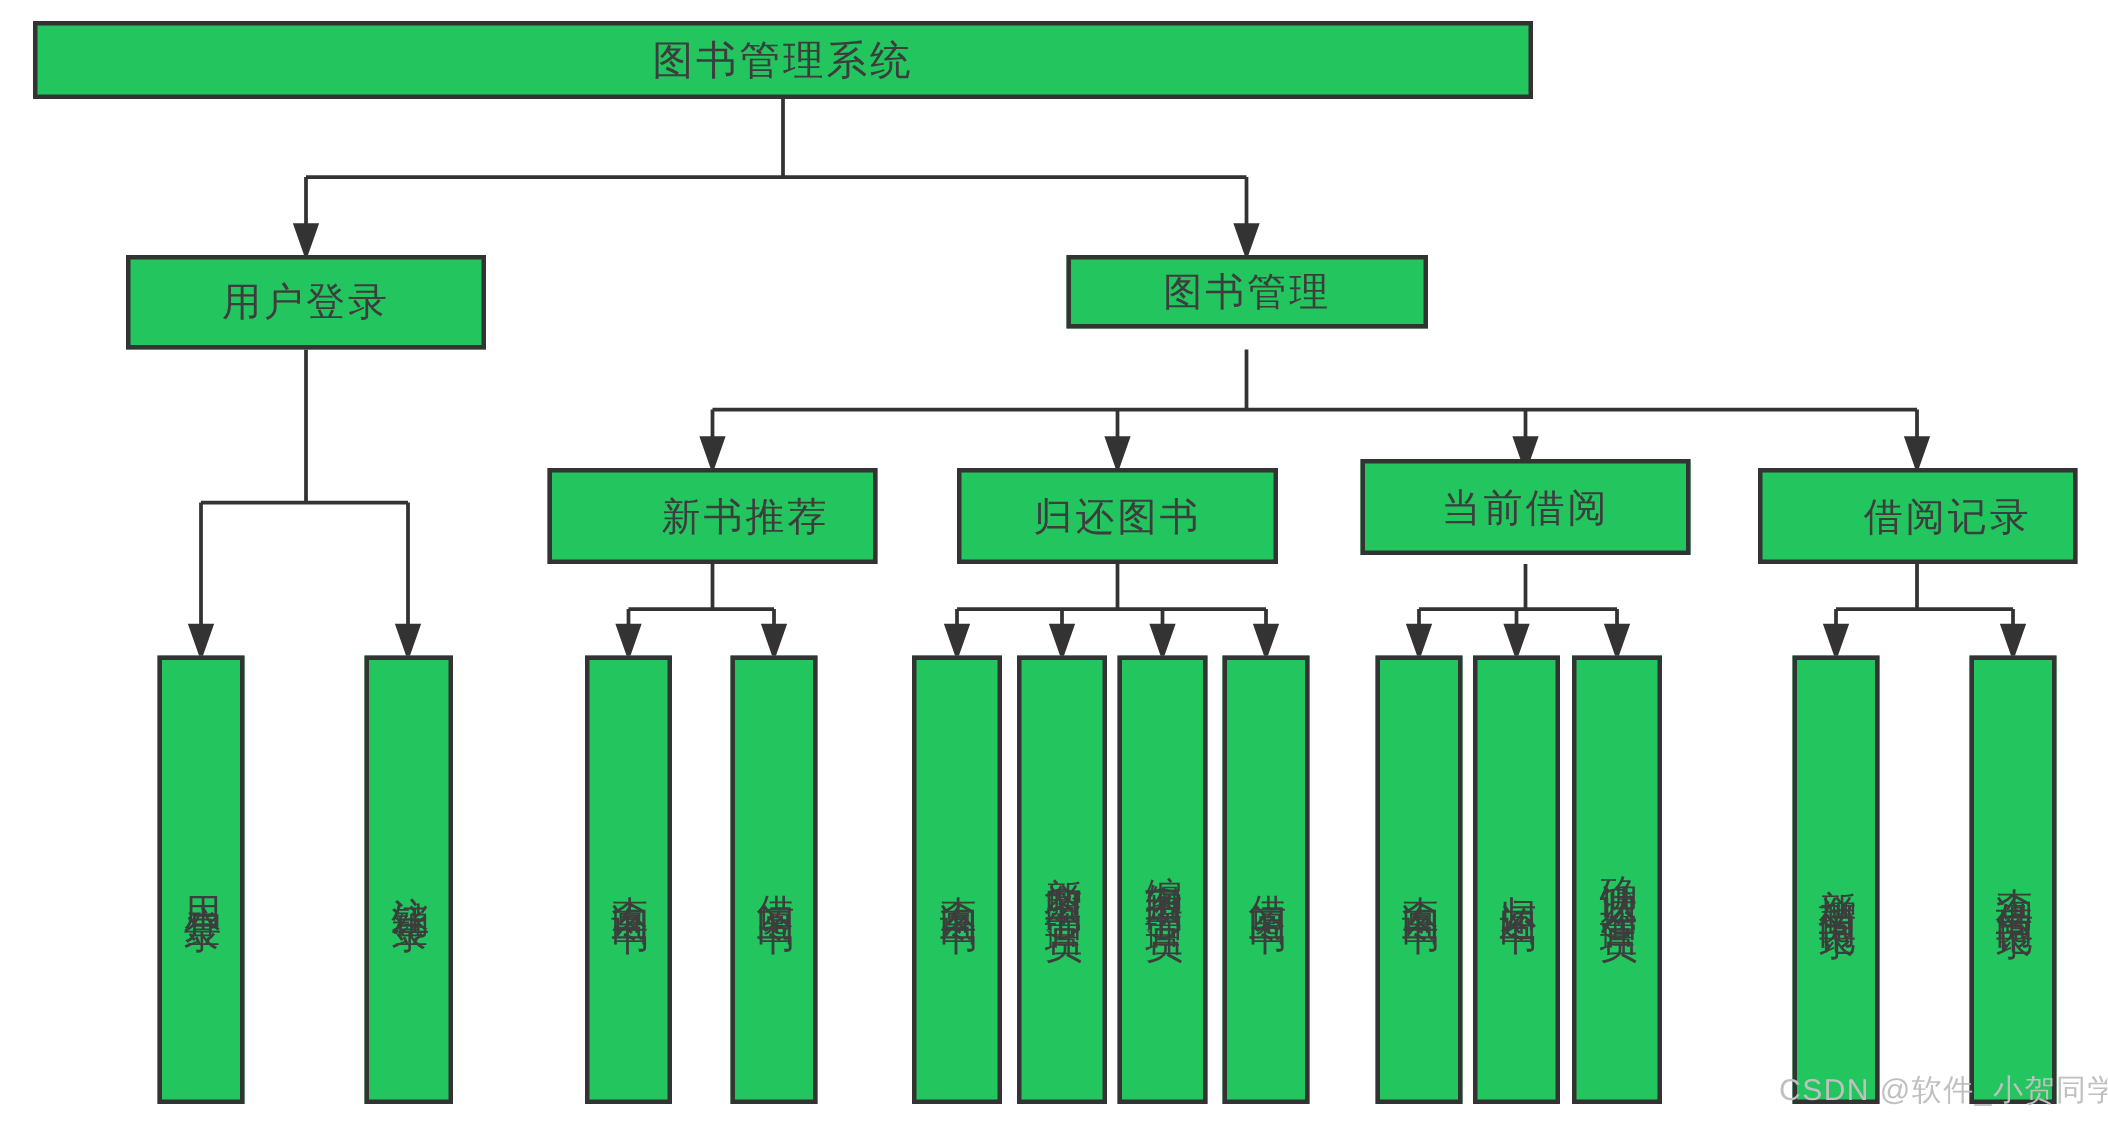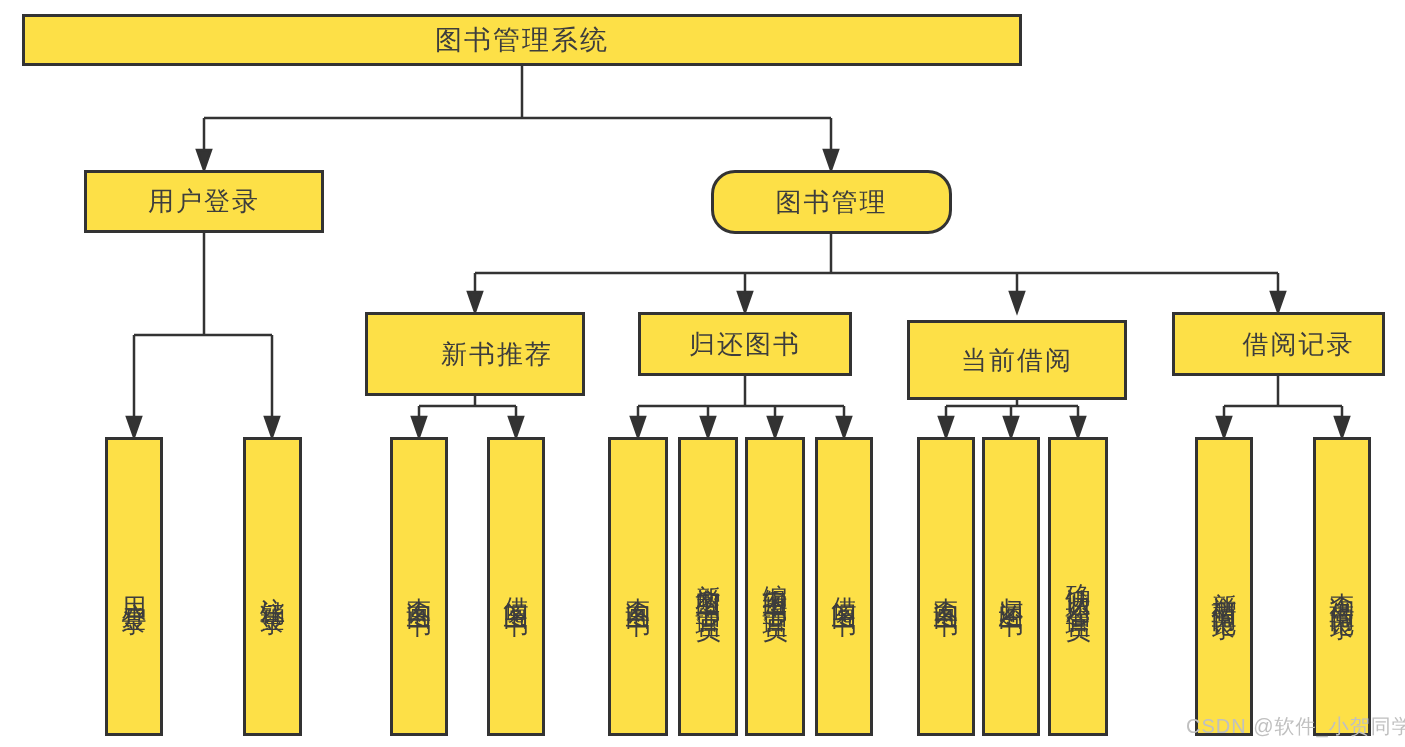--- a/index.html
+++ b/index.html
@@ -20,7 +20,7 @@
   .node {
     position: absolute;
     box-sizing: border-box;
-    background: #fde047;
+    background: #22c55e;
     border: 3px solid #333333;
     color: #3d3d3d;
     display: flex;

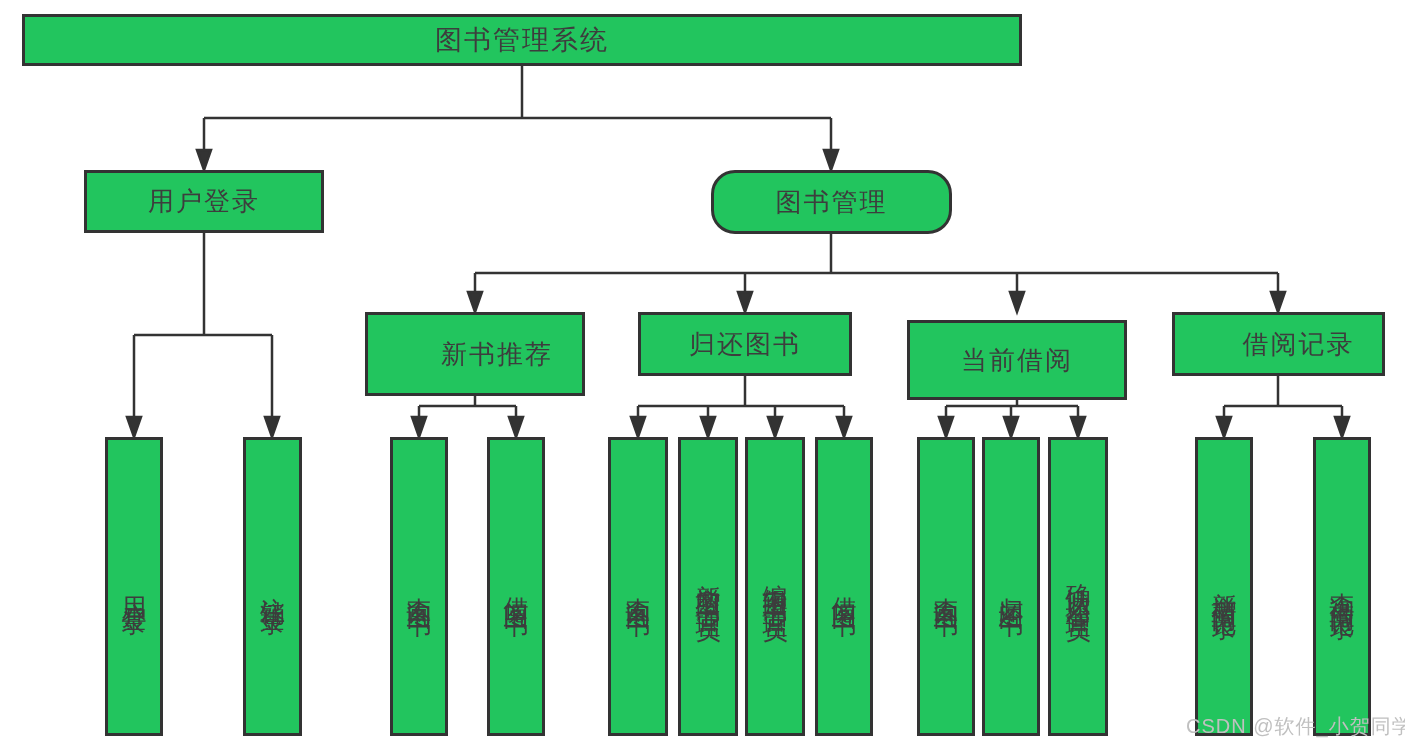--- a/index.html
+++ b/index.html
@@ -139,7 +139,7 @@
   <div class="node h-node" style="left:84px; top:170px; width:240px; height:63px;">
     <span>用户登录</span>
   </div>
-  <div class="node h-node" style="left:711px; top:170px; width:241px; height:64px;border-radius:24px;">
+  <div class="node h-node" style="left:711px; top:170px; width:241px; height:49px;">
     <span>图书管理</span>
   </div>
 

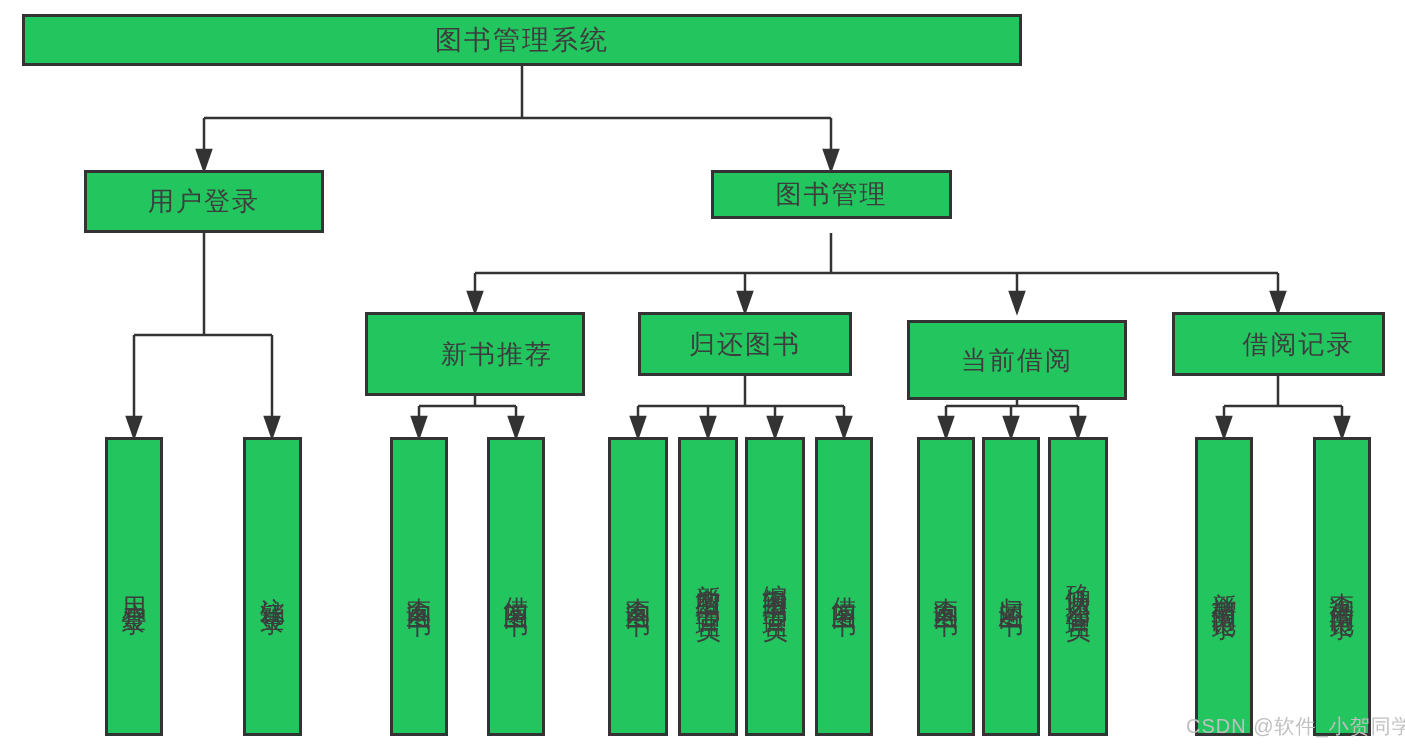--- a/index.html
+++ b/index.html
@@ -143,7 +143,7 @@
     <span>图书管理</span>
   </div>
 
-  <div class="node h-node" style="left:365px; top:312px; width:220px; height:84px;padding-left:44px;">
+  <div class="node h-node" style="left:365px; top:312px; width:220px; height:64px;padding-left:44px;">
     <span>新书推荐</span>
   </div>
   <div class="node h-node" style="left:638px; top:312px; width:214px; height:64px;">

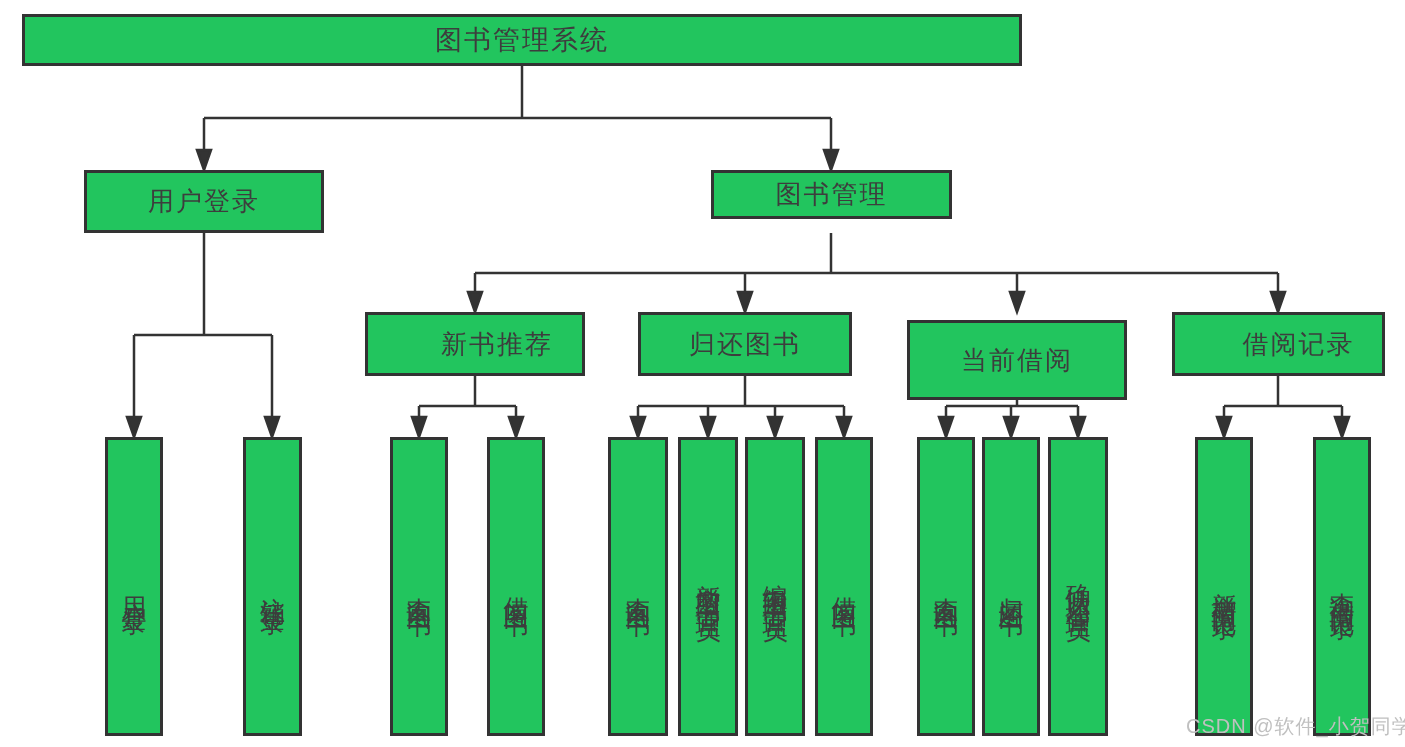--- a/index.html
+++ b/index.html
@@ -149,7 +149,7 @@
   <div class="node h-node" style="left:638px; top:312px; width:214px; height:64px;">
     <span>归还图书</span>
   </div>
-  <div class="node h-node" style="left:907px; top:320px; width:220px; height:80px;">
+  <div class="node h-node" style="left:907px; top:306px; width:220px; height:64px;">
     <span>当前借阅</span>
   </div>
   <div class="node h-node" style="left:1172px; top:312px; width:213px; height:64px;padding-left:40px;">

